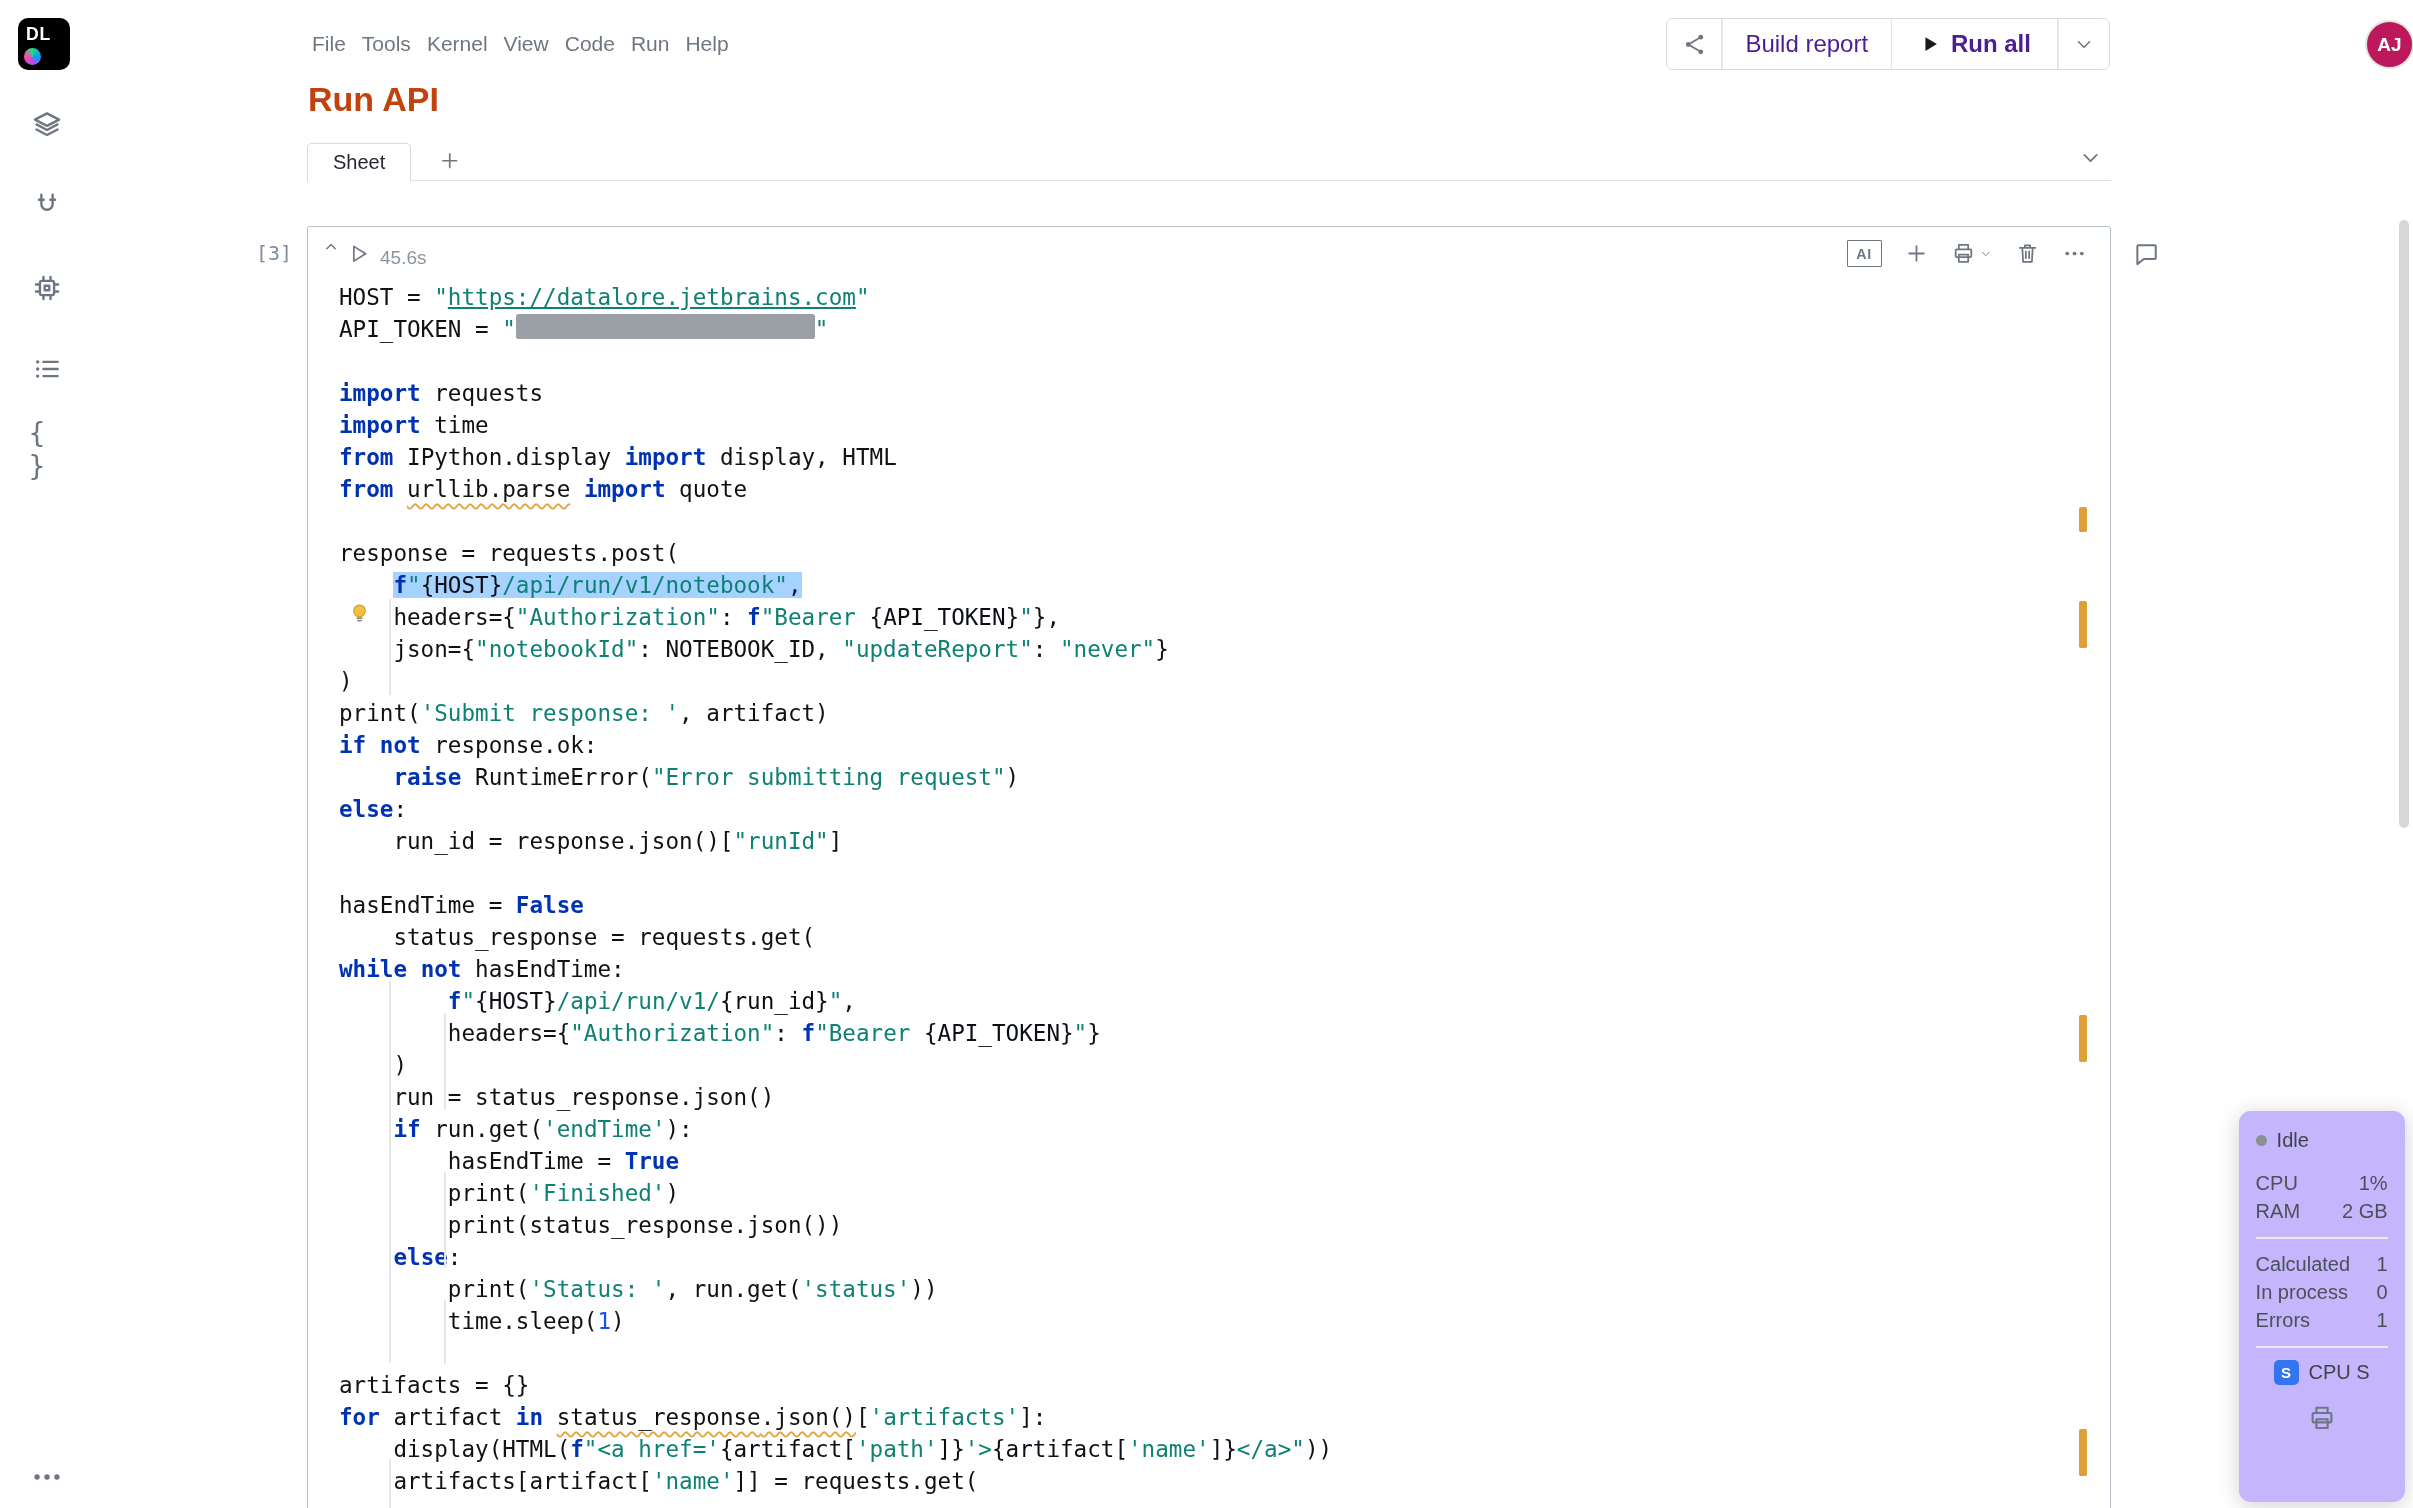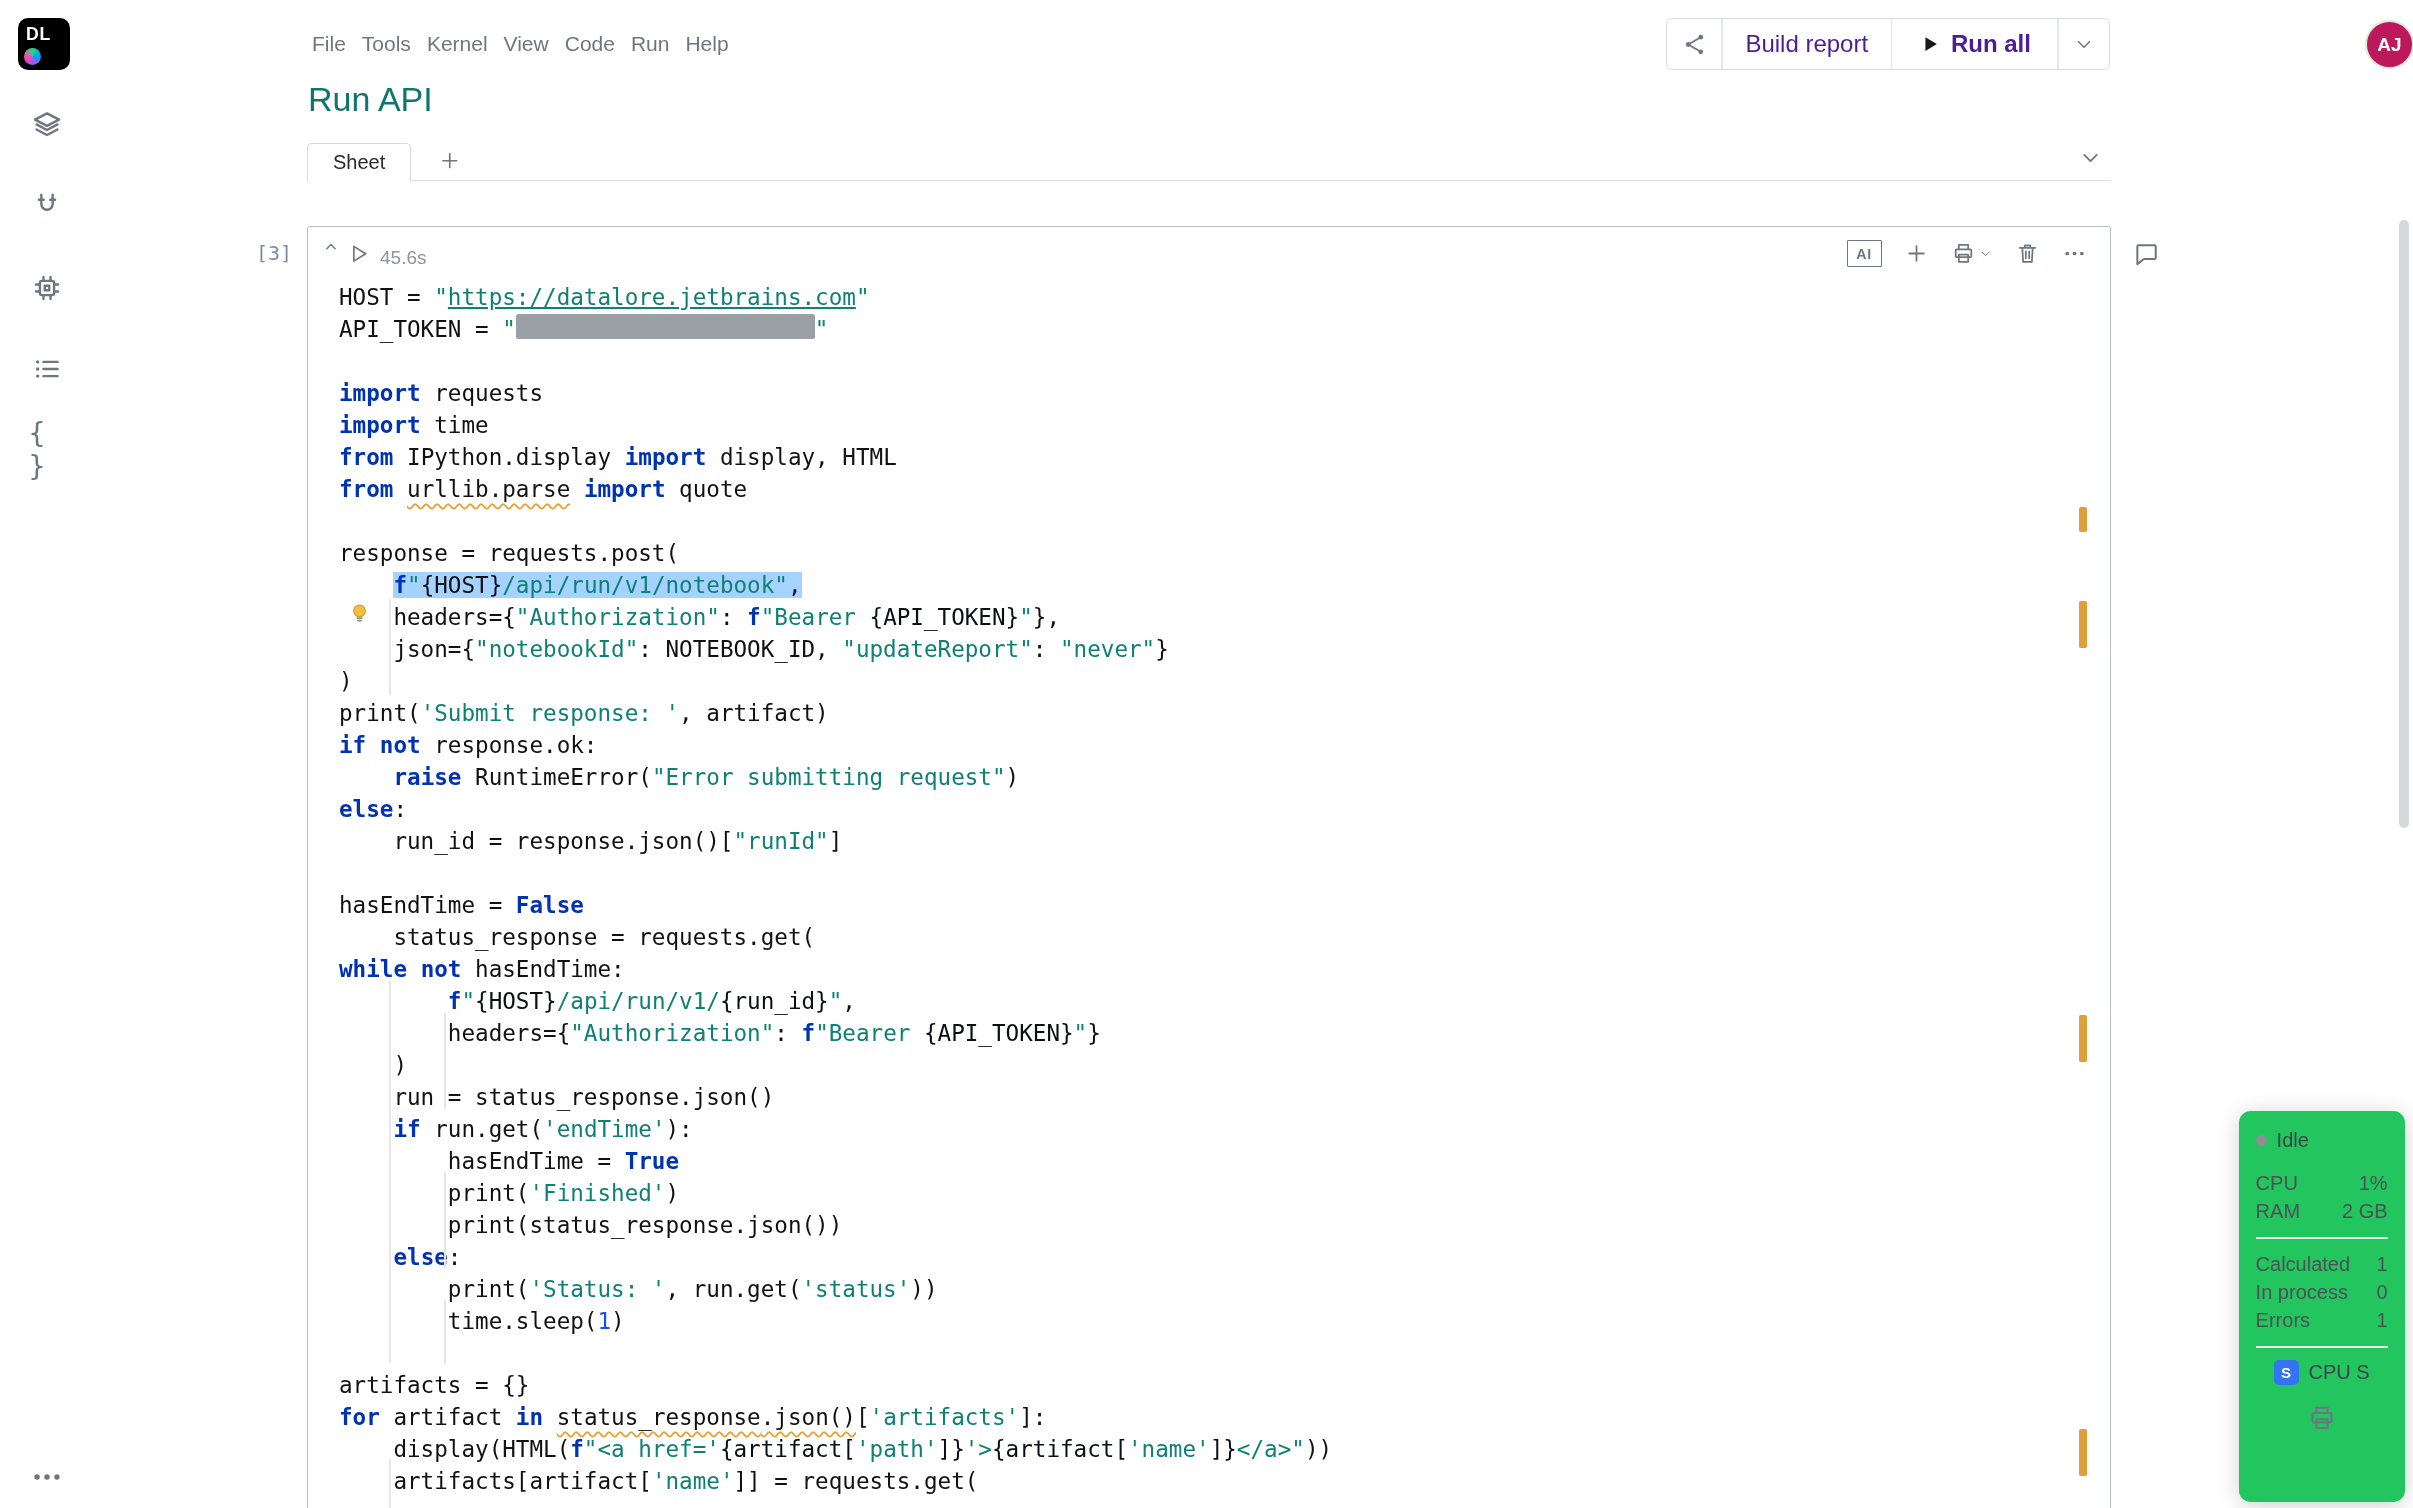--- a/index.html
+++ b/index.html
@@ -22,7 +22,7 @@
   
   .menu { position:absolute; left:312px; top:32px; display:flex; gap:16px; font-size:21px; color:#6E7781; }
   .menu span { cursor:default; }
-  .page-title { position:absolute; left:308px; top:80px; font-size:34px; font-weight:normal; color:#0f766e; }
+  .page-title { position:absolute; left:308px; top:80px; font-size:34px; font-weight:bold; color:#c2410c; }
 
   .toolbar { position:absolute; left:1666px; top:18.4px; height:52px; width:444px; border:1.7px solid #d7dadd; border-radius:6.7px;
              display:flex; align-items:stretch; background:#fff; }

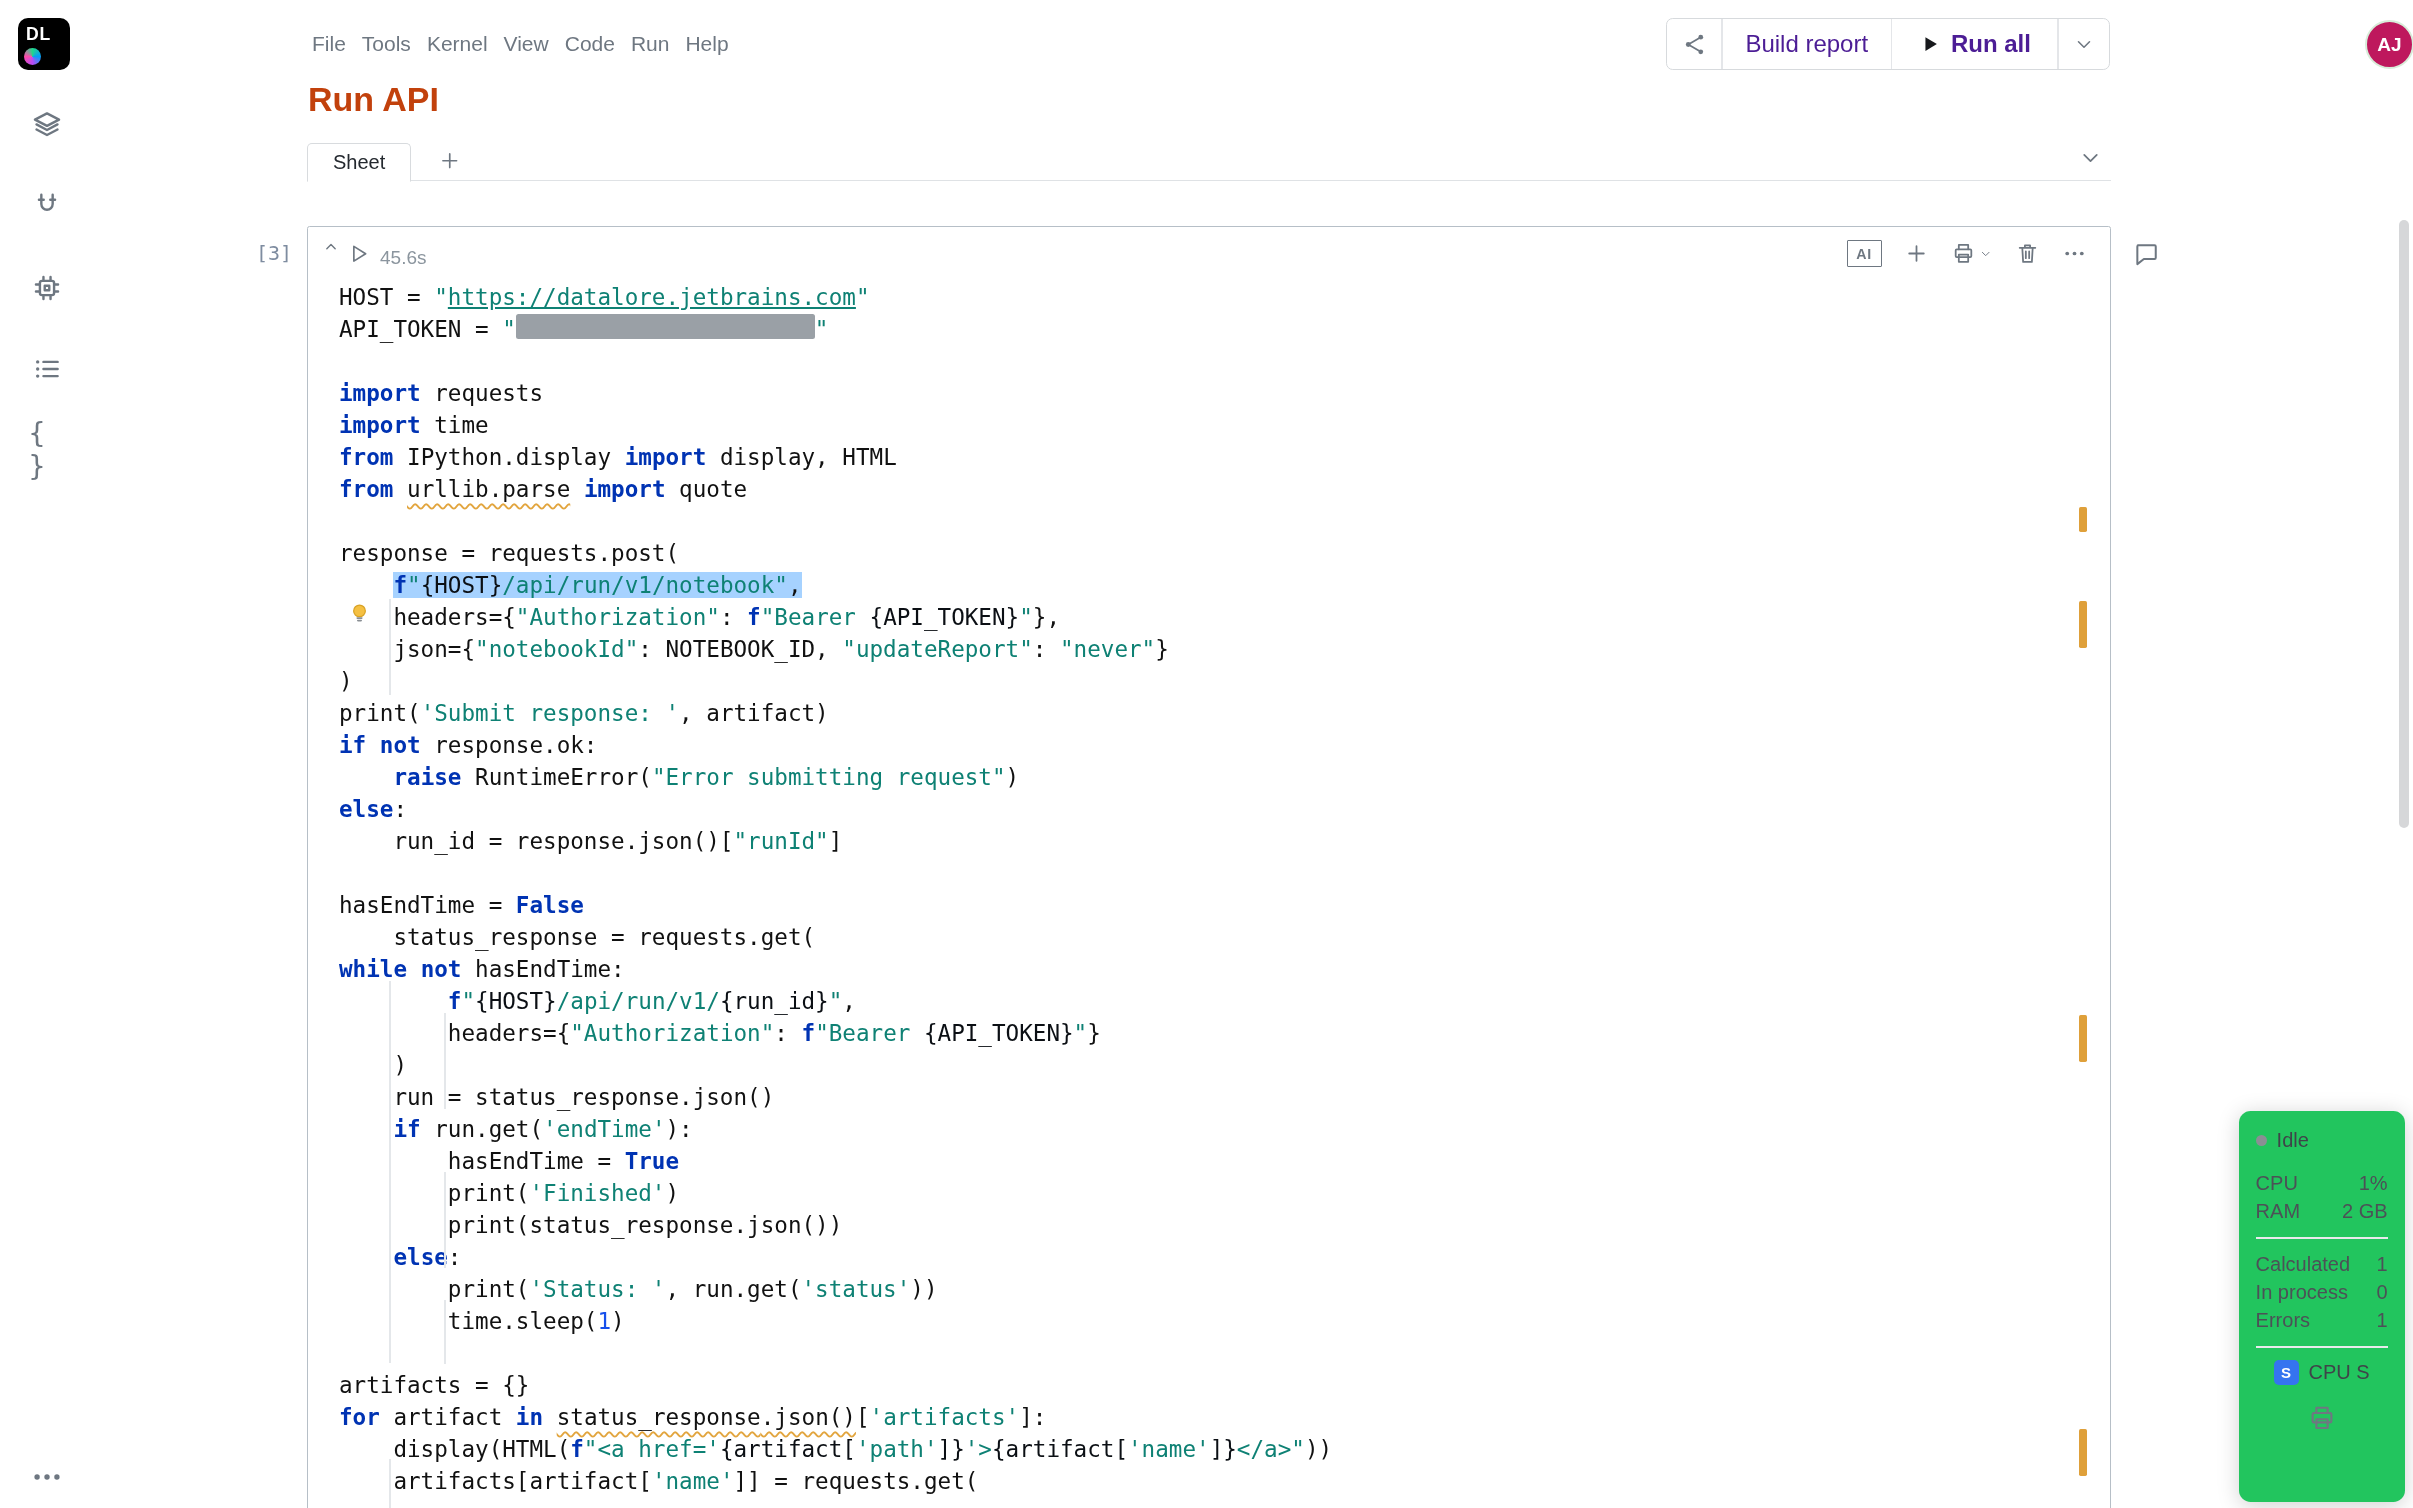--- a/index.html
+++ b/index.html
@@ -75,7 +75,7 @@
   .imark { position:absolute; right:23.5px; width:7.5px; background:#DFA03A; border-radius:1.7px; }
 
   
-  .status-panel { position:absolute; right:8.4px; top:1111px; width:166px; height:391px; background:#22c55e; border-radius:11.7px;
+  .status-panel { position:absolute; right:8.4px; top:1111px; width:166px; height:391px; background:#c4b5fd; border-radius:11.7px;
                   box-shadow:0 3.4px 22px rgba(0,0,0,0.18); padding:18.4px 17px; font-size:20px; color:#4c5157; }
   .sp-state { display:flex; align-items:center; gap:10px; margin-bottom:17px; color:#3f4449; }
   .sp-dot { width:11px; height:11px; border-radius:50%; background:#8a8f94; }

